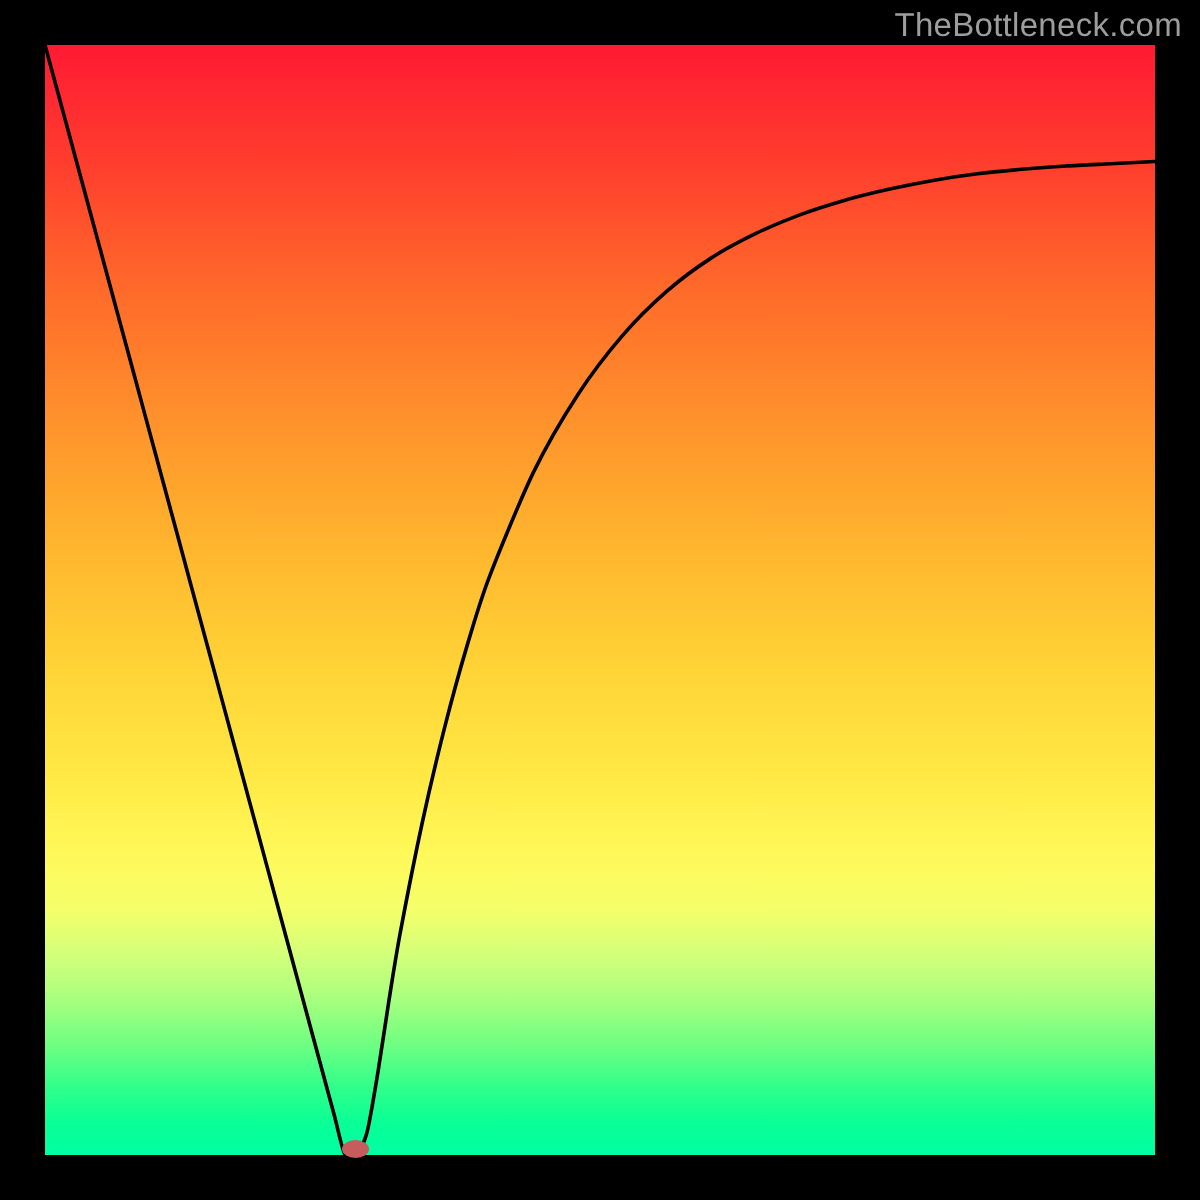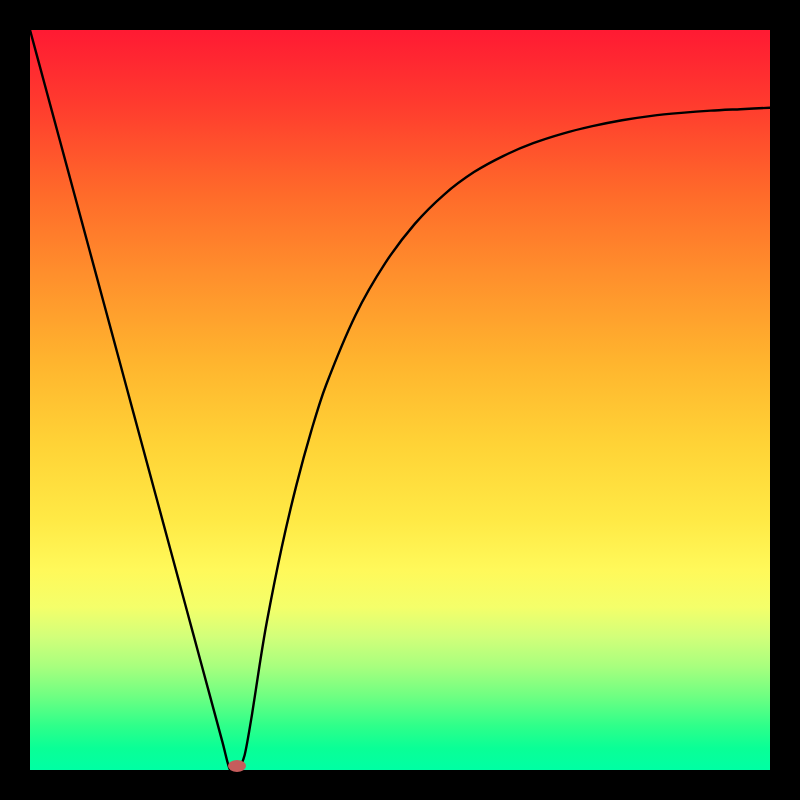--- a/index.html
+++ b/index.html
@@ -71,6 +71,7 @@
 <body>
 
 <div class="frame">
+  <div class="watermark">TheBottleneck.com</div>
   <div class="plot-area">
     <svg class="curve" viewBox="0 0 740 740" preserveAspectRatio="none">
       <path id="curve-path" d="M 0.00 0.00 C 1.97 7.30, 10.85 40.16, 14.80 54.76 C 18.75 69.36, 25.65 94.92, 29.60 109.52 C 33.55 124.12, 40.45 149.68, 44.40 164.28 C 48.35 178.88, 55.25 204.44, 59.20 219.04 C 63.15 233.64, 70.05 259.20, 74.00 273.80 C 77.95 288.40, 84.85 313.96, 88.80 328.56 C 92.75 343.16, 99.65 368.72, 103.60 383.32 C 107.55 397.92, 114.45 423.48, 118.40 438.08 C 122.35 452.68, 129.25 478.24, 133.20 492.84 C 137.15 507.44, 144.05 533.00, 148.00 547.60 C 151.95 562.20, 158.85 587.76, 162.80 602.36 C 166.75 616.96, 173.65 642.52, 177.60 657.12 C 181.55 671.72, 189.44 700.93, 192.40 711.88 C 195.36 722.83, 197.83 735.51, 199.80 739.26 C 201.77 743.01, 205.23 741.87, 207.20 740.00 C 209.17 738.13, 212.63 732.60, 214.60 725.20 C 216.57 717.80, 220.03 696.34, 222.00 684.50 C 223.97 672.66, 227.43 648.73, 229.40 636.40 C 231.37 624.07, 233.84 607.79, 236.80 592.00 C 239.76 576.21, 247.65 536.25, 251.60 518.00 C 255.55 499.75, 262.45 470.69, 266.40 455.10 C 270.35 439.51, 277.25 414.40, 281.20 401.08 C 285.15 387.76, 290.08 370.69, 296.00 355.20 C 301.92 339.71, 317.71 301.18, 325.60 284.90 C 333.49 268.62, 347.31 245.24, 355.20 233.10 C 363.09 220.96, 376.91 203.06, 384.80 193.88 C 392.69 184.70, 406.51 171.19, 414.40 164.28 C 422.29 157.37, 436.11 147.21, 444.00 142.08 C 451.89 136.95, 465.71 129.65, 473.60 125.80 C 481.49 121.95, 495.31 116.18, 503.20 113.22 C 511.09 110.26, 524.91 105.87, 532.80 103.60 C 540.69 101.33, 554.51 97.98, 562.40 96.20 C 570.29 94.42, 584.11 91.66, 592.00 90.28 C 599.89 88.90, 613.71 86.83, 621.60 85.84 C 629.49 84.85, 643.31 83.57, 651.20 82.88 C 659.09 82.19, 672.91 81.15, 680.80 80.66 C 688.69 80.17, 702.51 79.57, 710.40 79.18 C 718.29 78.79, 736.05 77.90, 740.00 77.70" fill="none" stroke="#000000" stroke-width="2.4" stroke-linejoin="round" stroke-linecap="round"></path>

